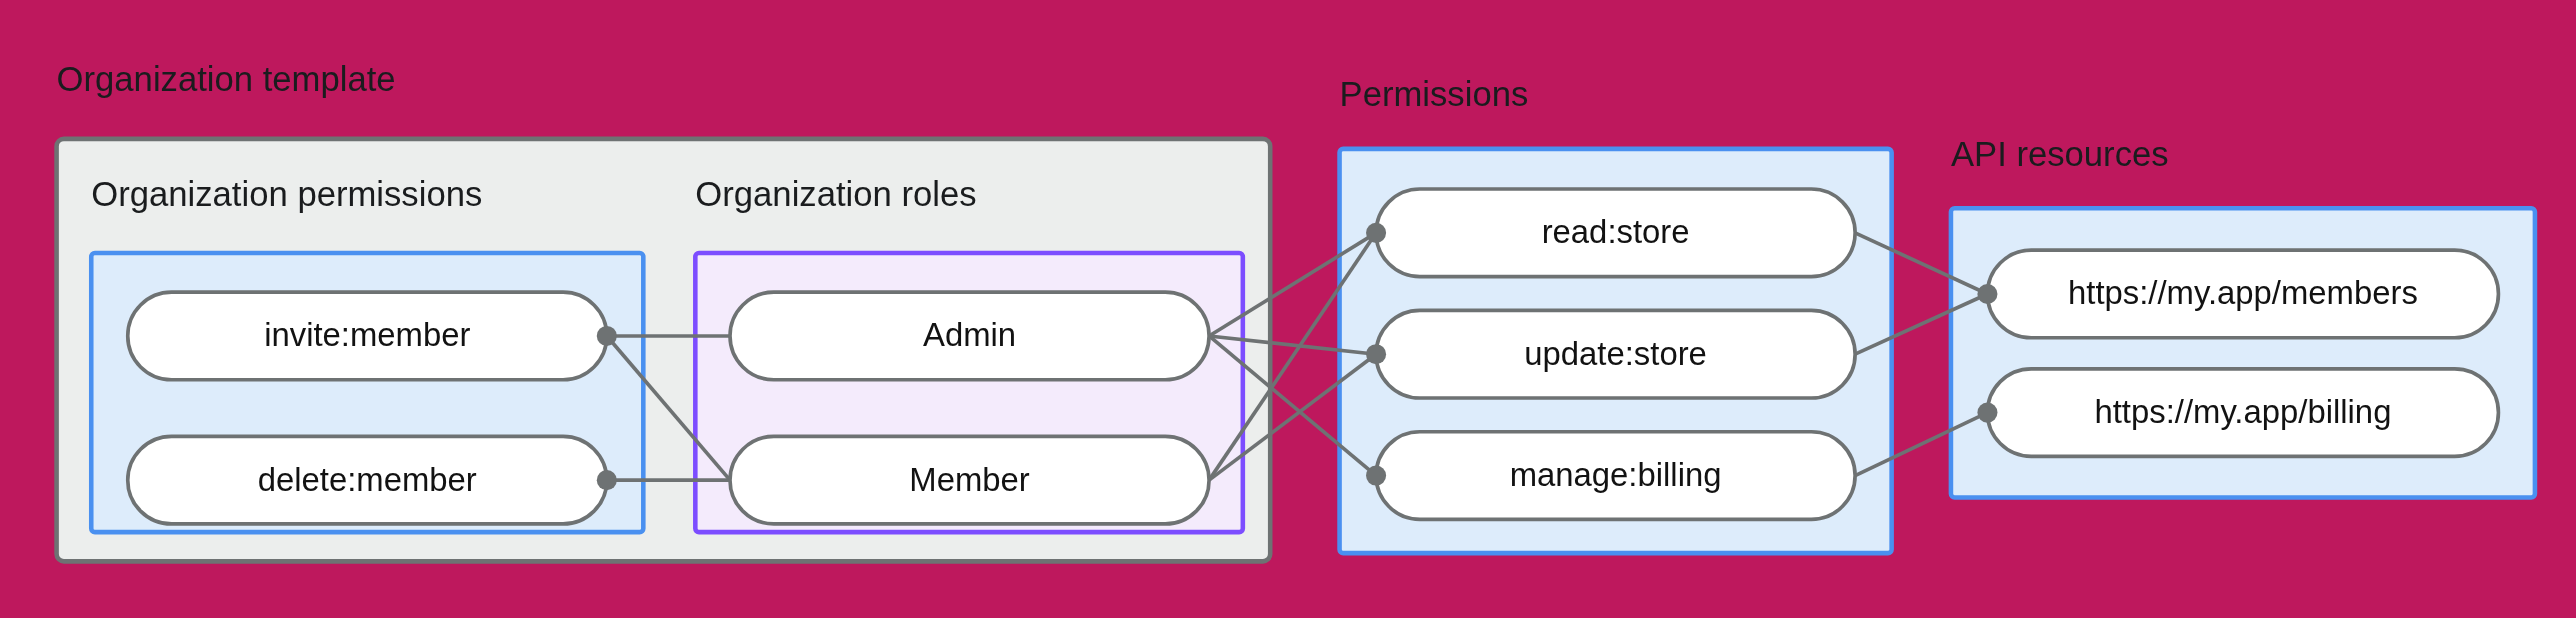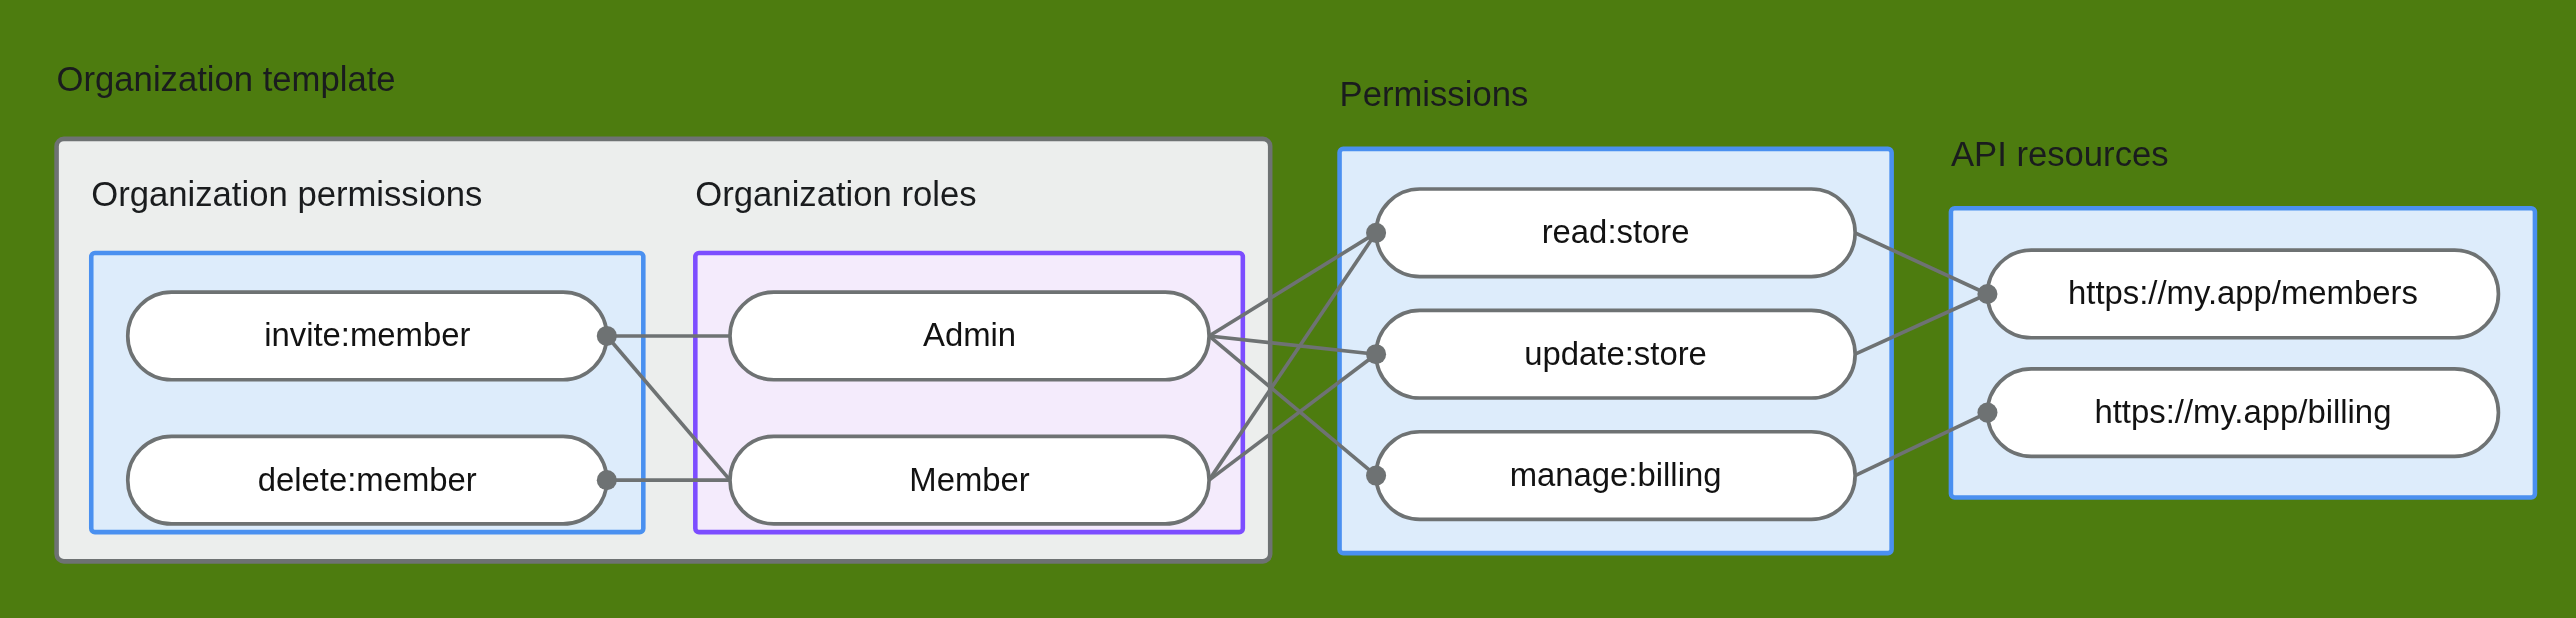--- a/index.html
+++ b/index.html
@@ -15,7 +15,7 @@
     position: relative;
     width: 2576px;
     height: 619px;
-    background: #4d7c0f;
+    background: #be185d;
     overflow: hidden;
   }
   svg.diagram {

